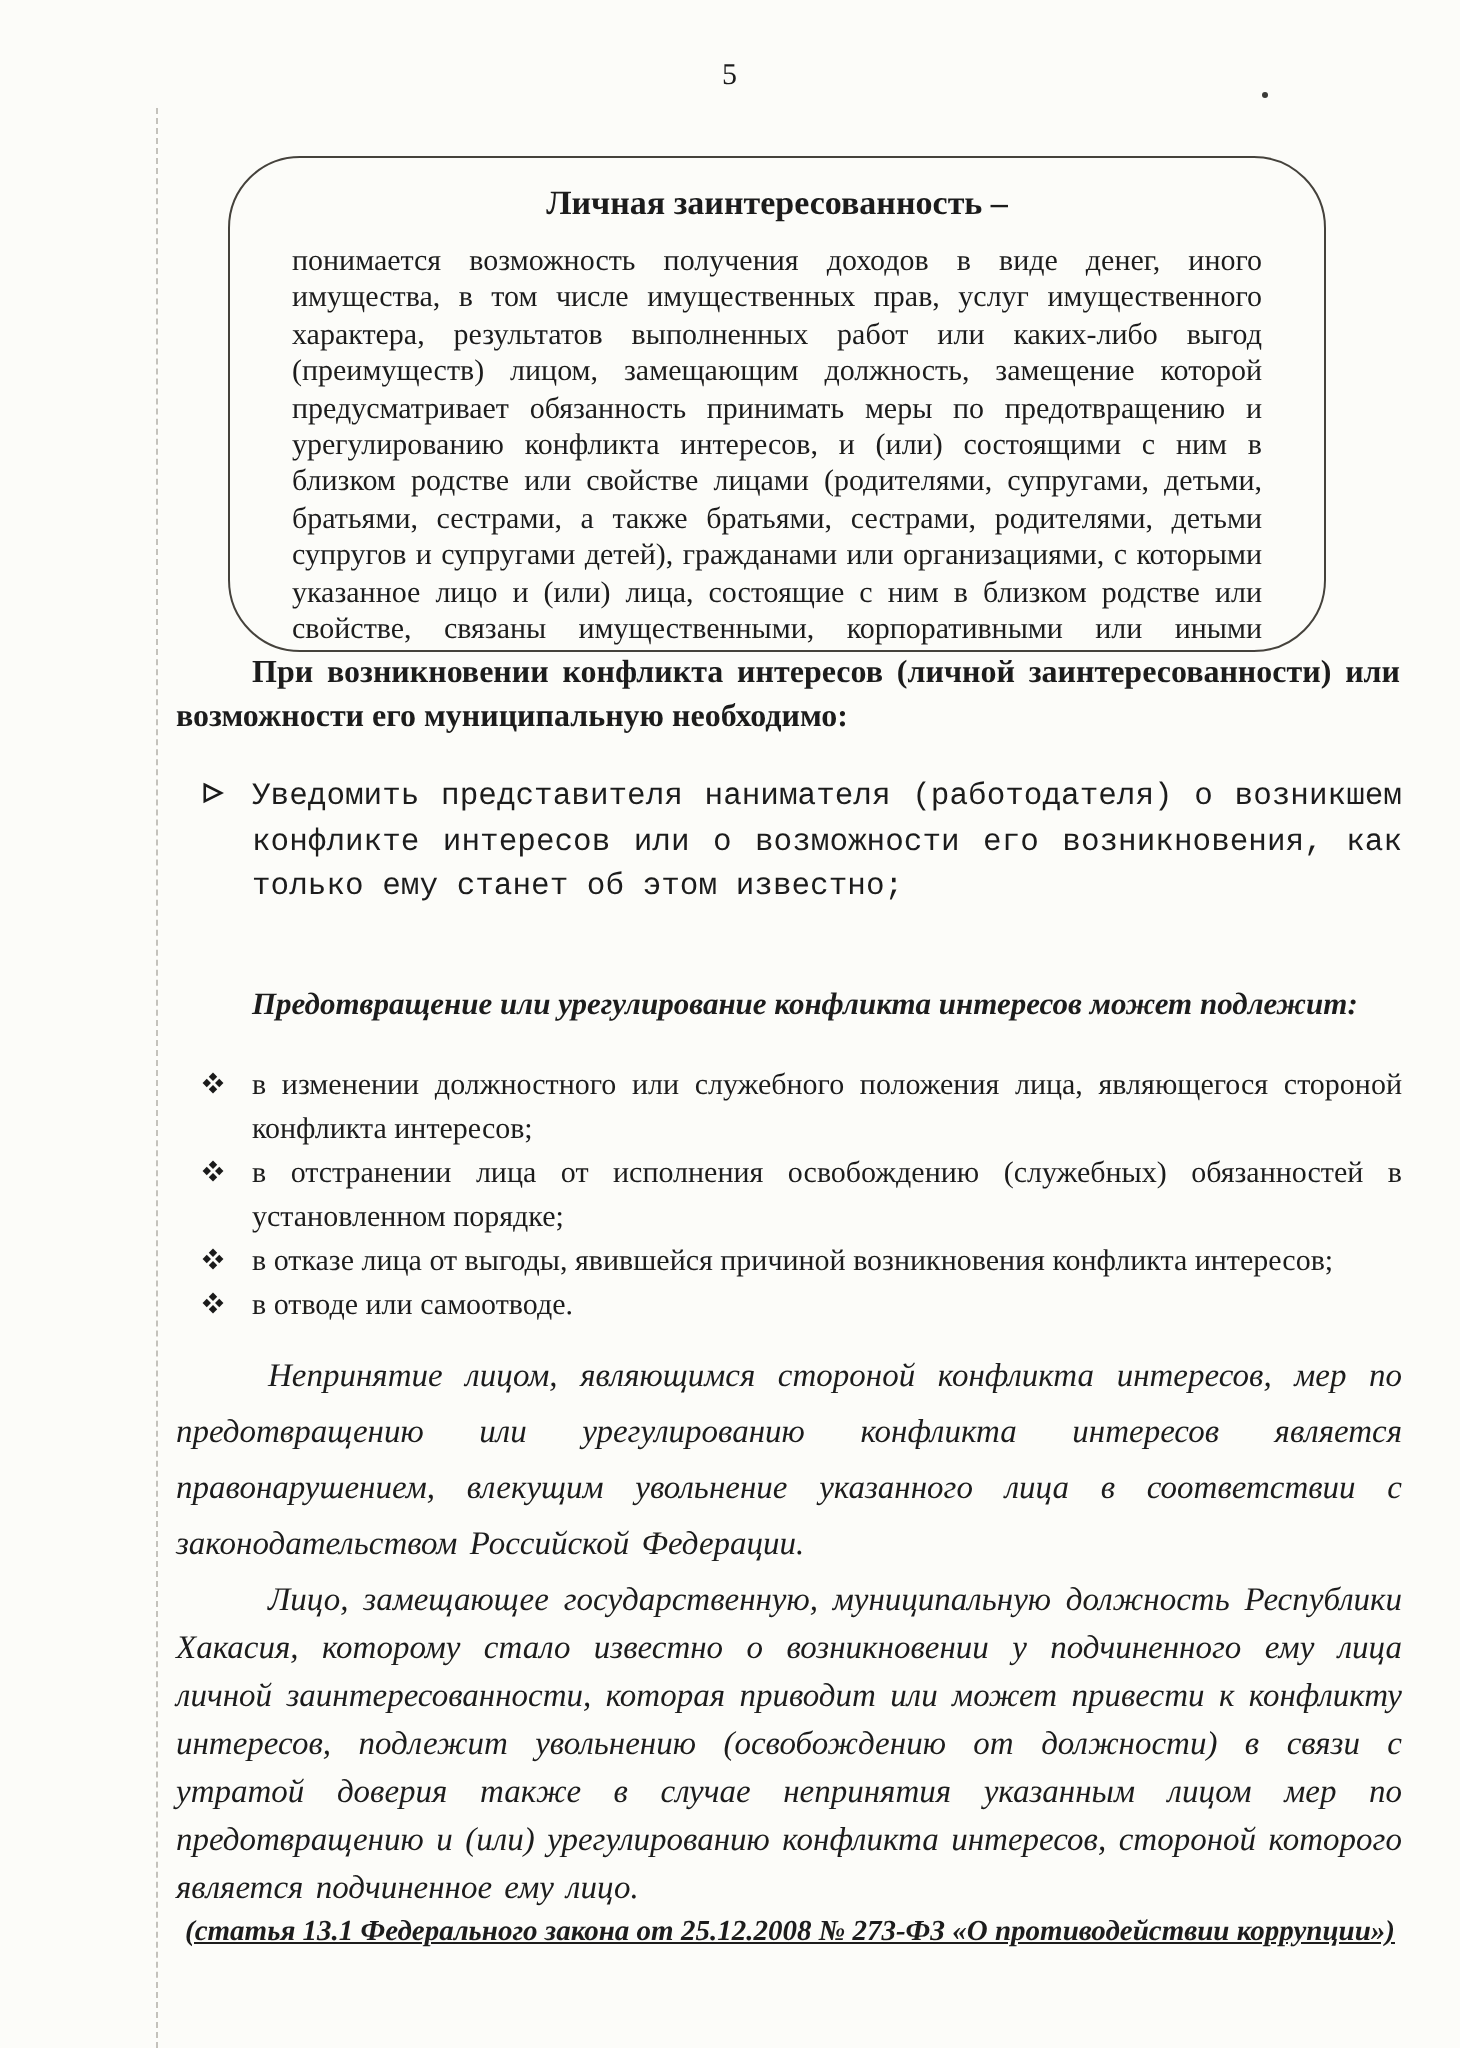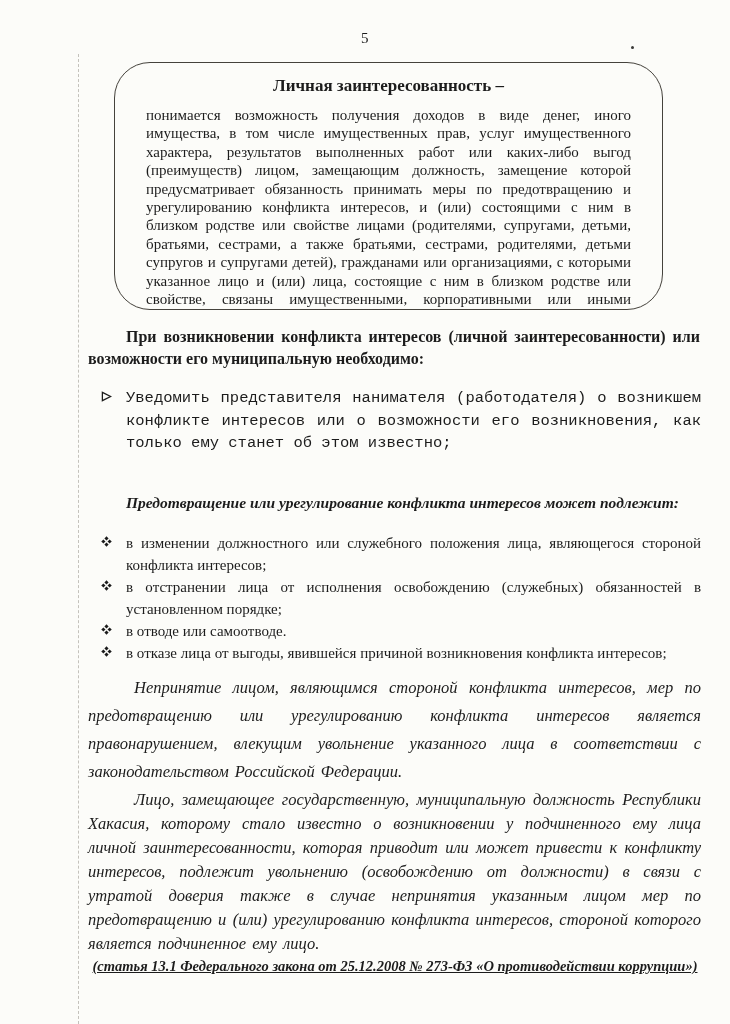--- a/index.html
+++ b/index.html
@@ -26,7 +26,7 @@
     border-radius:50%;background:#3a3a38;
   }
   .def-box{
-    position:absolute;left:114px;top:62px;width:549px;height:248px;
+    position:absolute;left:114px;top:78px;width:549px;height:248px;
     box-sizing:border-box;
     border:1.5px solid #45423c;
     border-radius:36px;

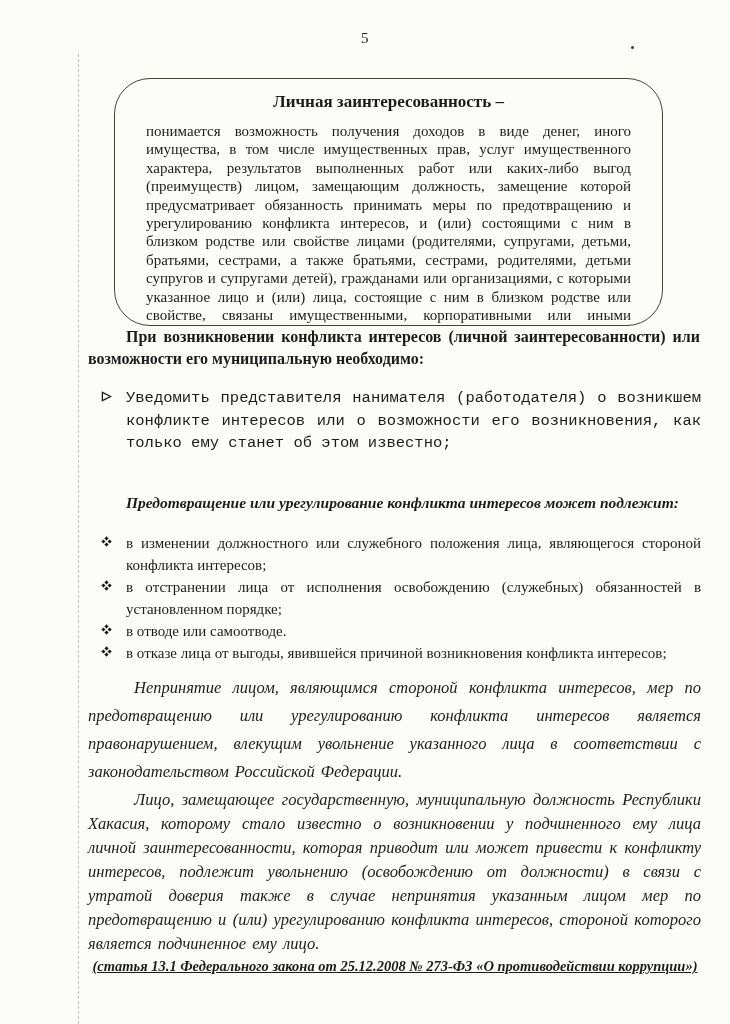--- a/index.html
+++ b/index.html
@@ -148,7 +148,7 @@
             <path d="M6 7.1 L8.3 9.4 L6 11.7 L3.7 9.4 Z"></path>
           </svg>
       </span>
-      <span class="li-text">в отводе или самоотводе.</span>
+      <span class="li-text">в отказе лица от выгоды, явившейся причиной возникновения конфликта интересов;</span>
     </div>
     <div class="li">
       <span class="marker">
@@ -159,7 +159,7 @@
             <path d="M6 7.1 L8.3 9.4 L6 11.7 L3.7 9.4 Z"></path>
           </svg>
       </span>
-      <span class="li-text">в отказе лица от выгоды, явившейся причиной возникновения конфликта интересов;</span>
+      <span class="li-text">в отводе или самоотводе.</span>
     </div>
   </div>
 

